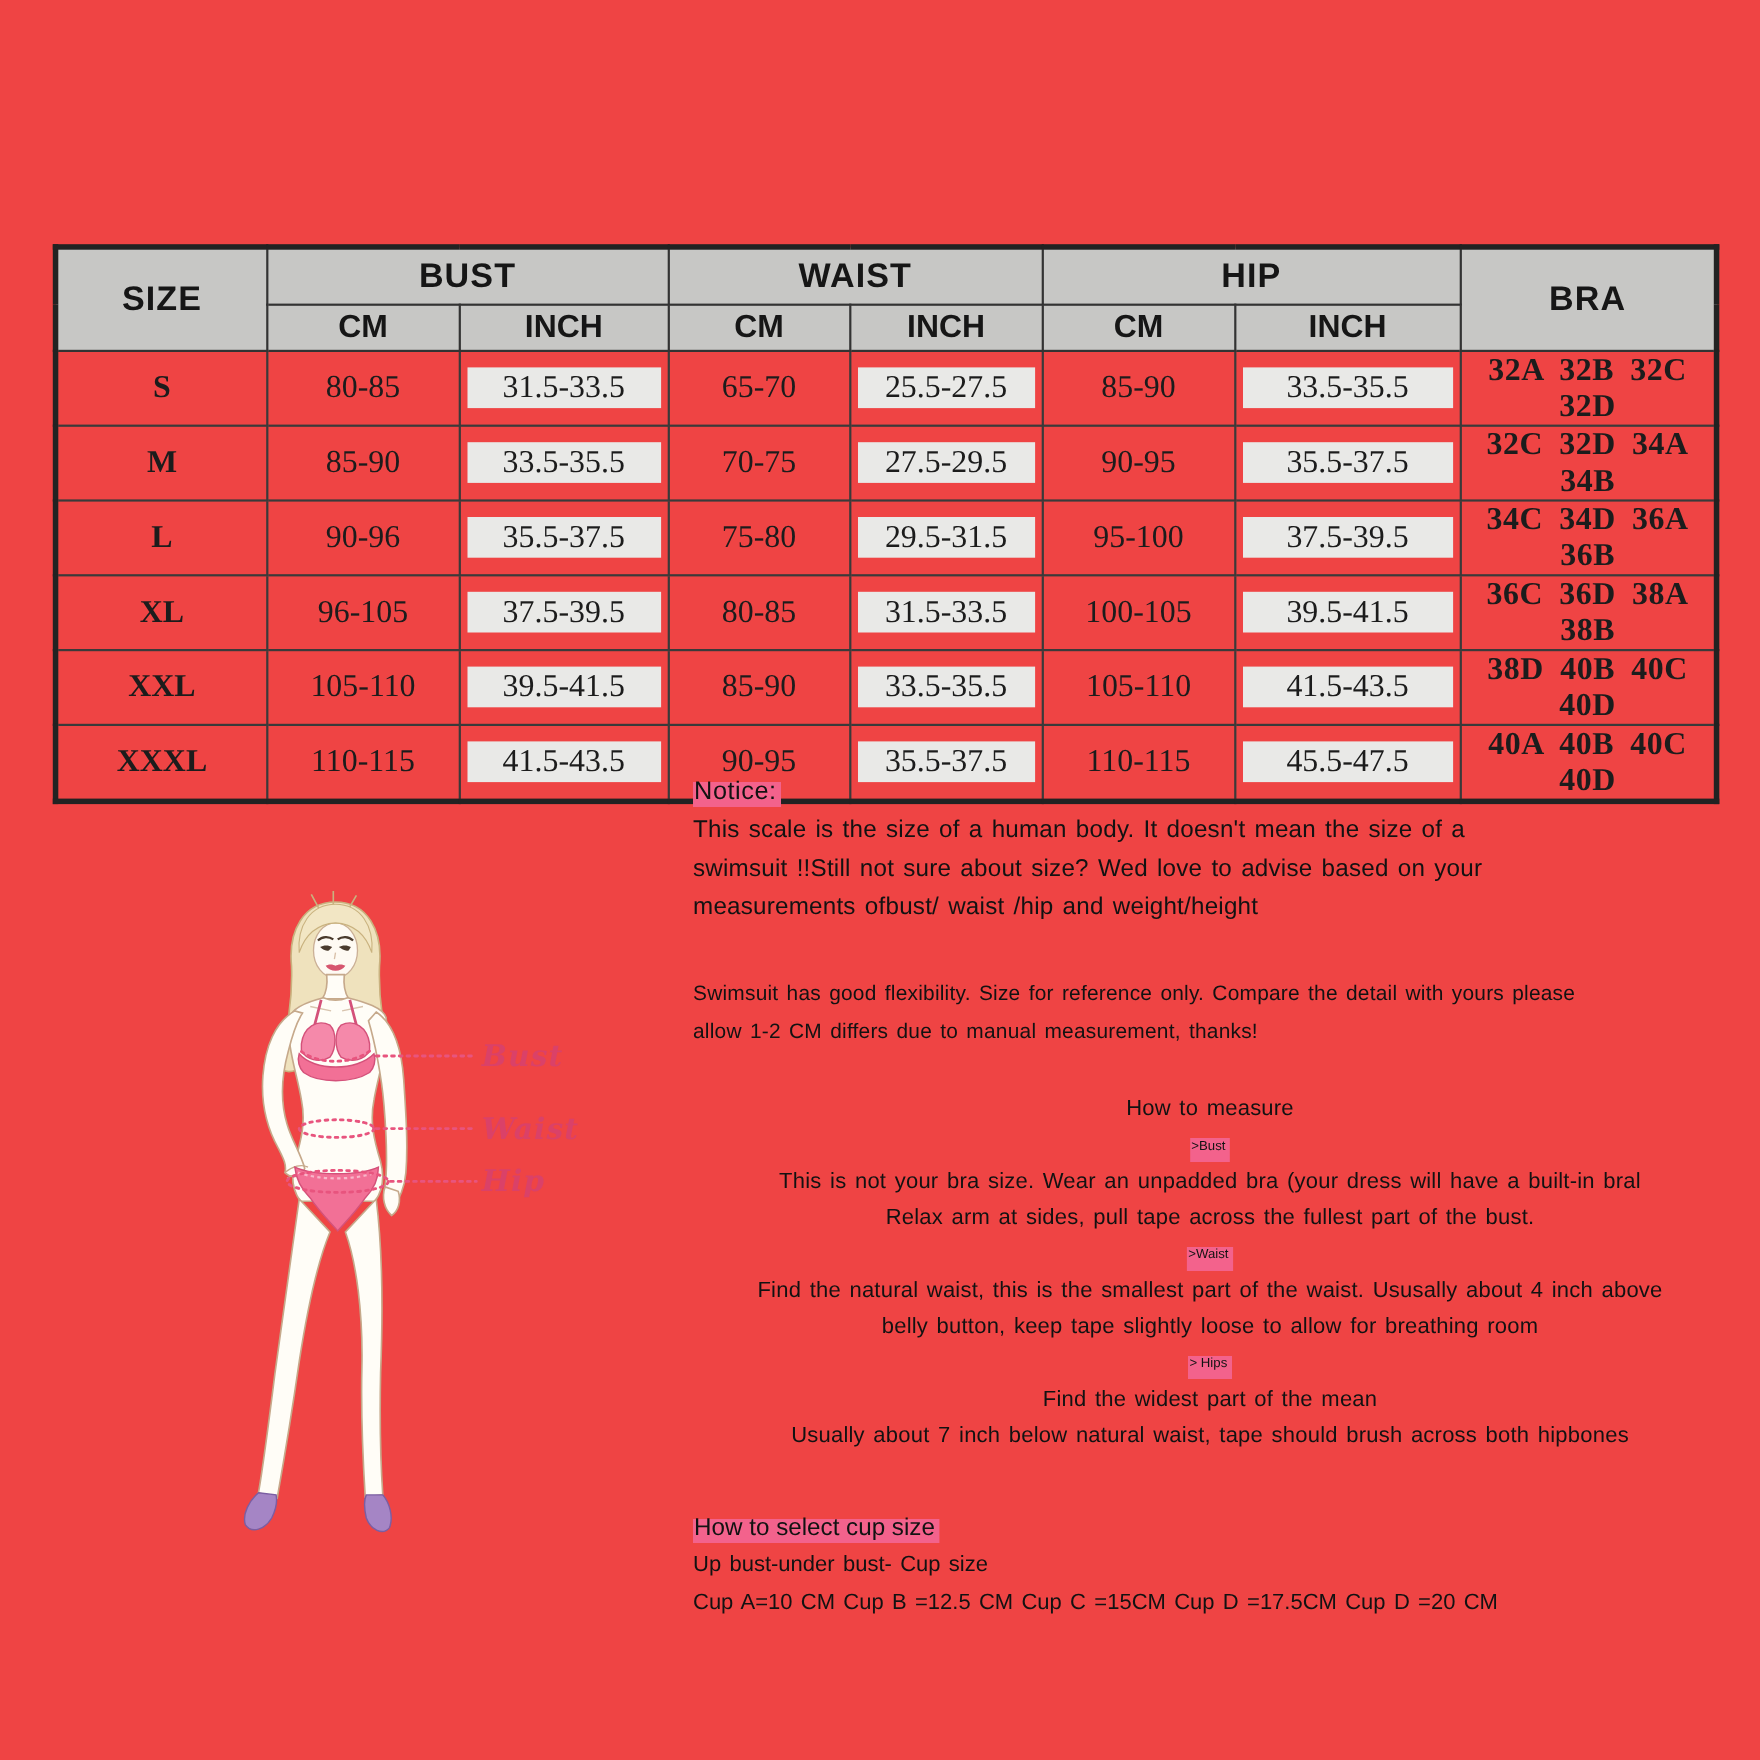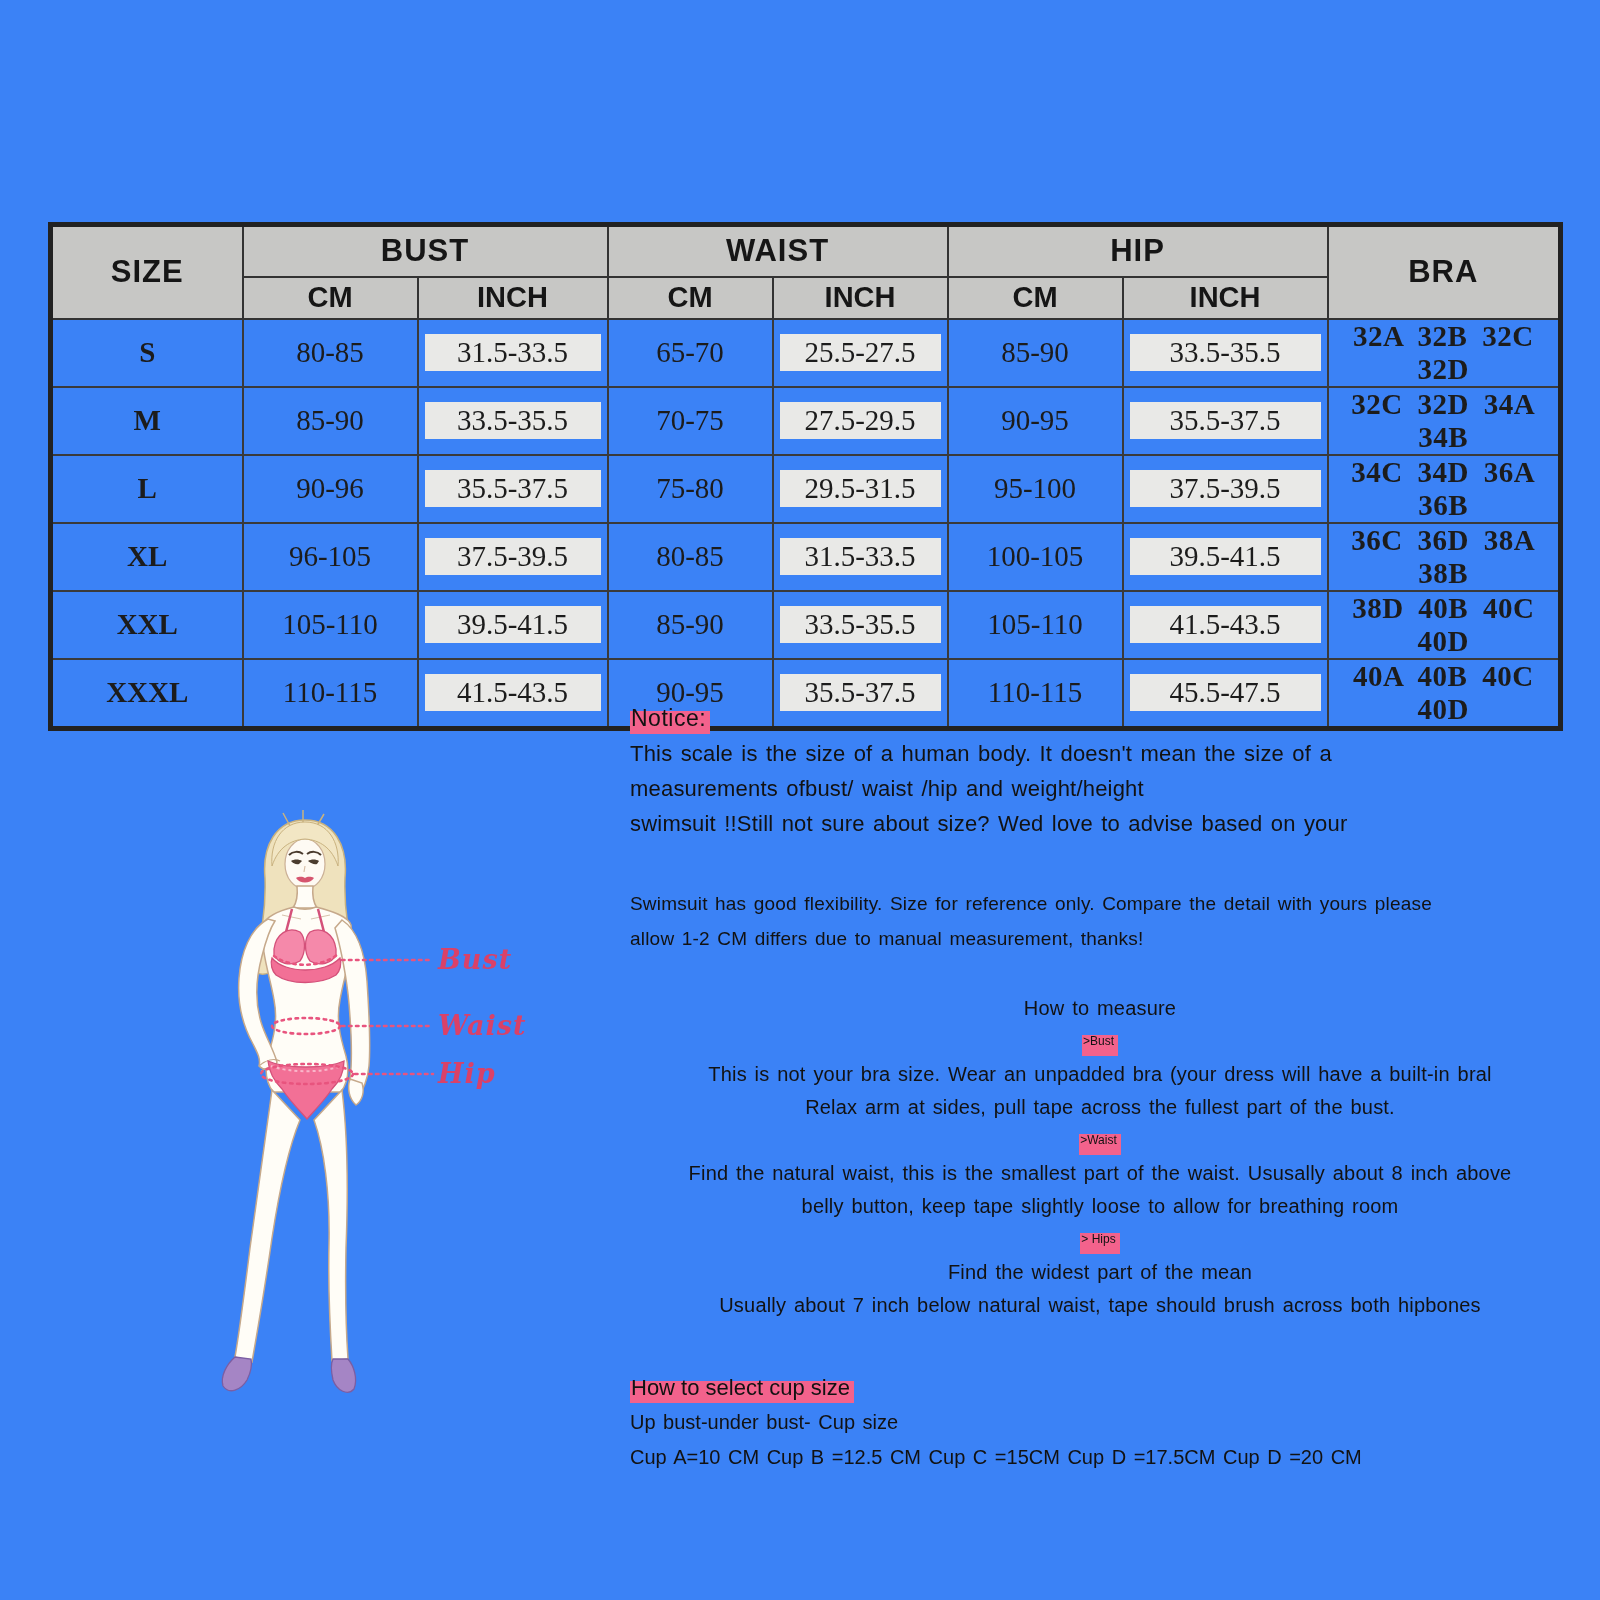--- a/index.html
+++ b/index.html
@@ -5,7 +5,7 @@
   * { margin:0; padding:0; box-sizing:border-box; }
   html,body { background:#ffffff; }
   body { width:1600px; height:1600px; font-family:"Liberation Sans",sans-serif; }
-  .page { position:relative; width:1600px; height:1600px; overflow:hidden; background:#3b82f6; }
+  .page { position:relative; width:1600px; height:1600px; overflow:hidden; background:#ef4444; }
 
   
   table.size-chart {

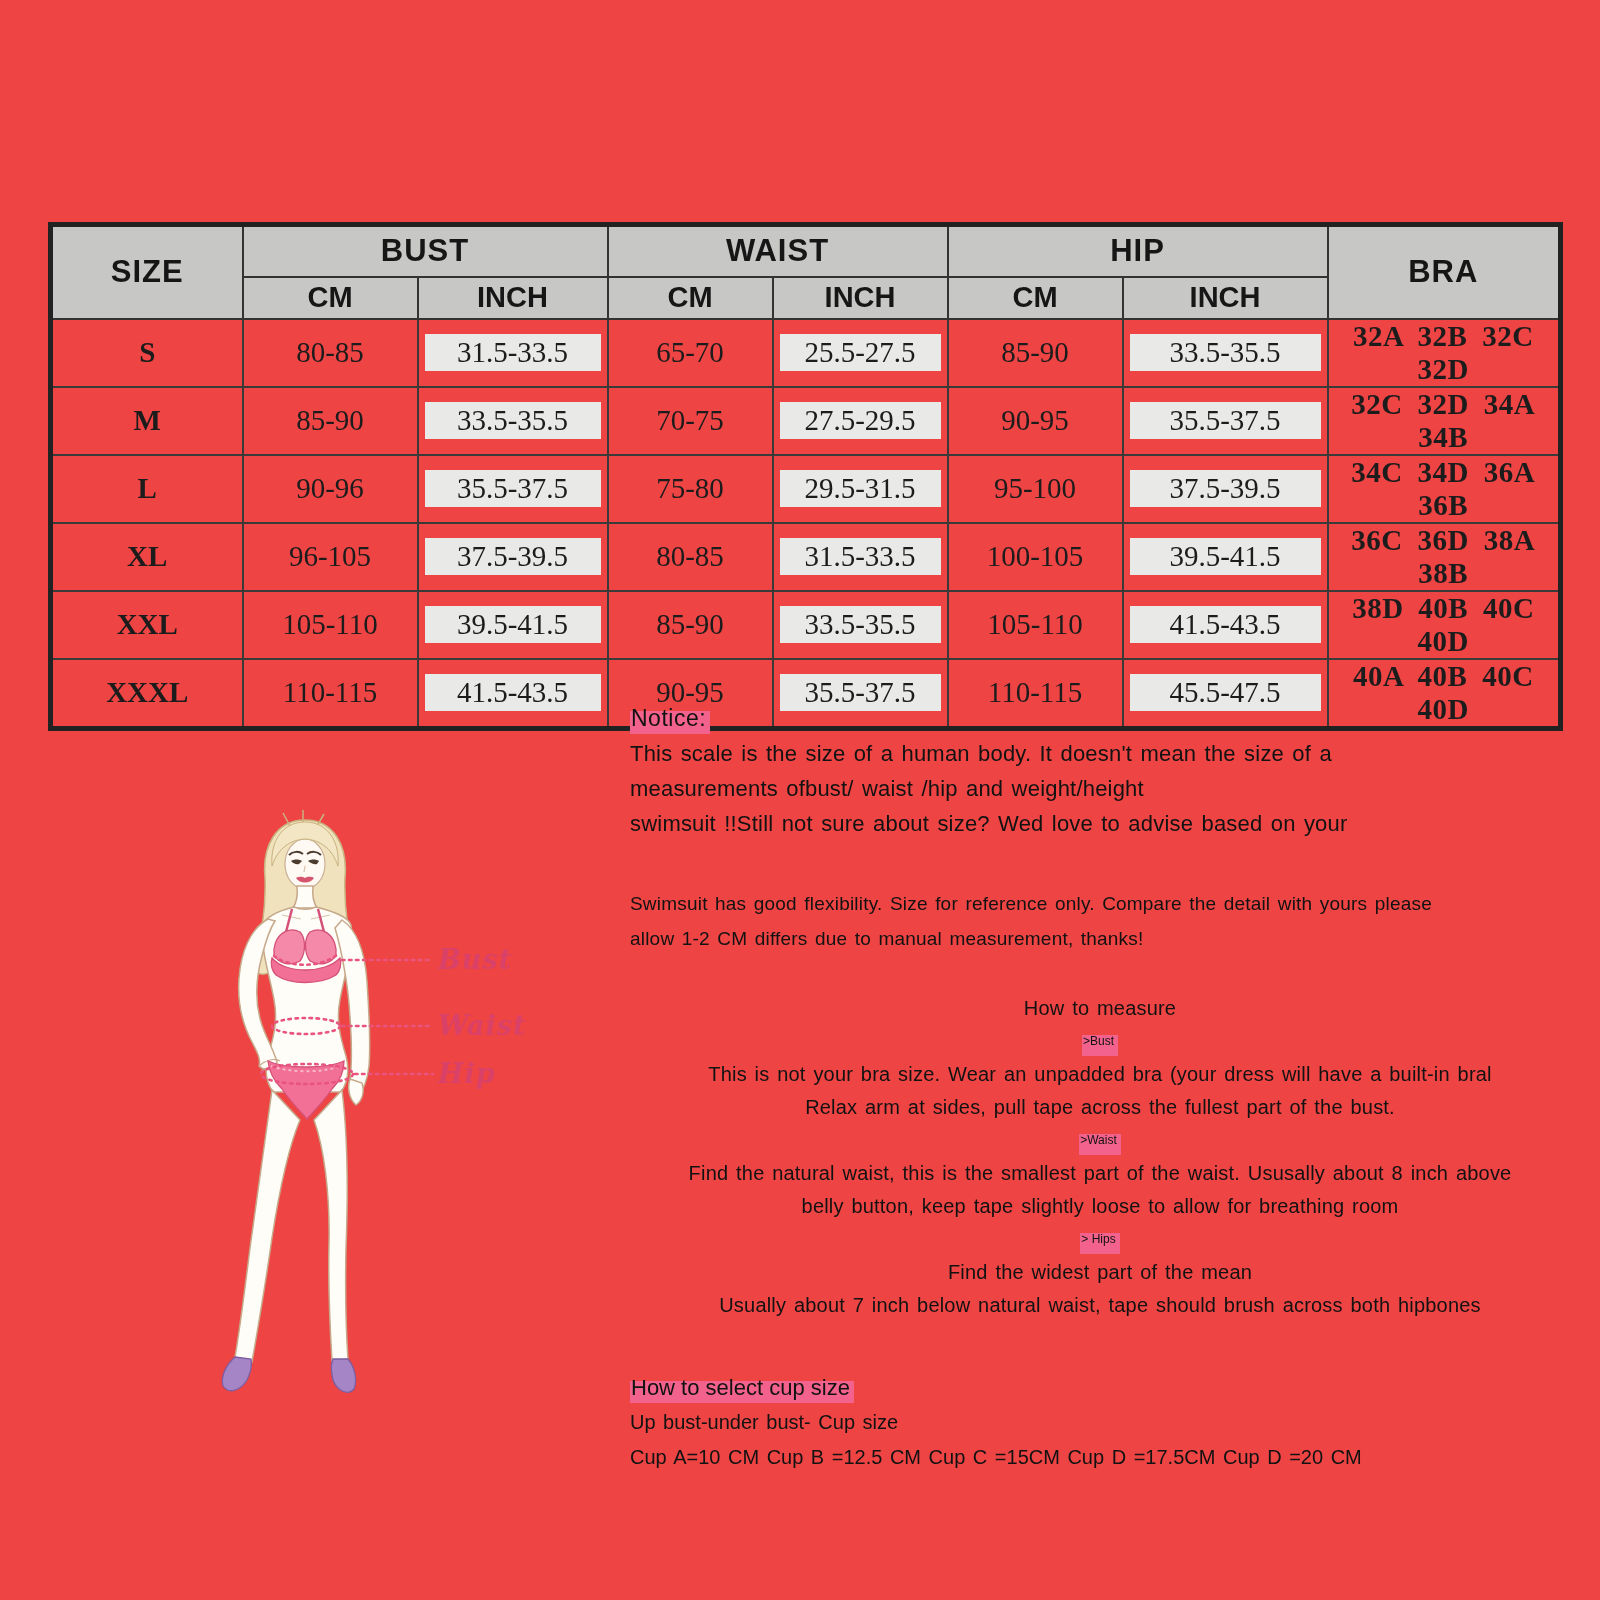--- a/index.html
+++ b/index.html
@@ -232,8 +232,8 @@
     <div>
       <div class="notice-heading"><span class="hl">Notice:</span></div>
       <div class="notice-line">This scale is the size of a human body. It doesn't mean the size of a</div>
+      <div class="notice-line">swimsuit !!Still not sure about size? Wed love to advise based on your</div>
       <div class="notice-line">measurements ofbust/ waist /hip and weight/height</div>
-      <div class="notice-line">swimsuit !!Still not sure about size? Wed love to advise based on your</div>
     </div>
 
     <div class="flex-block">

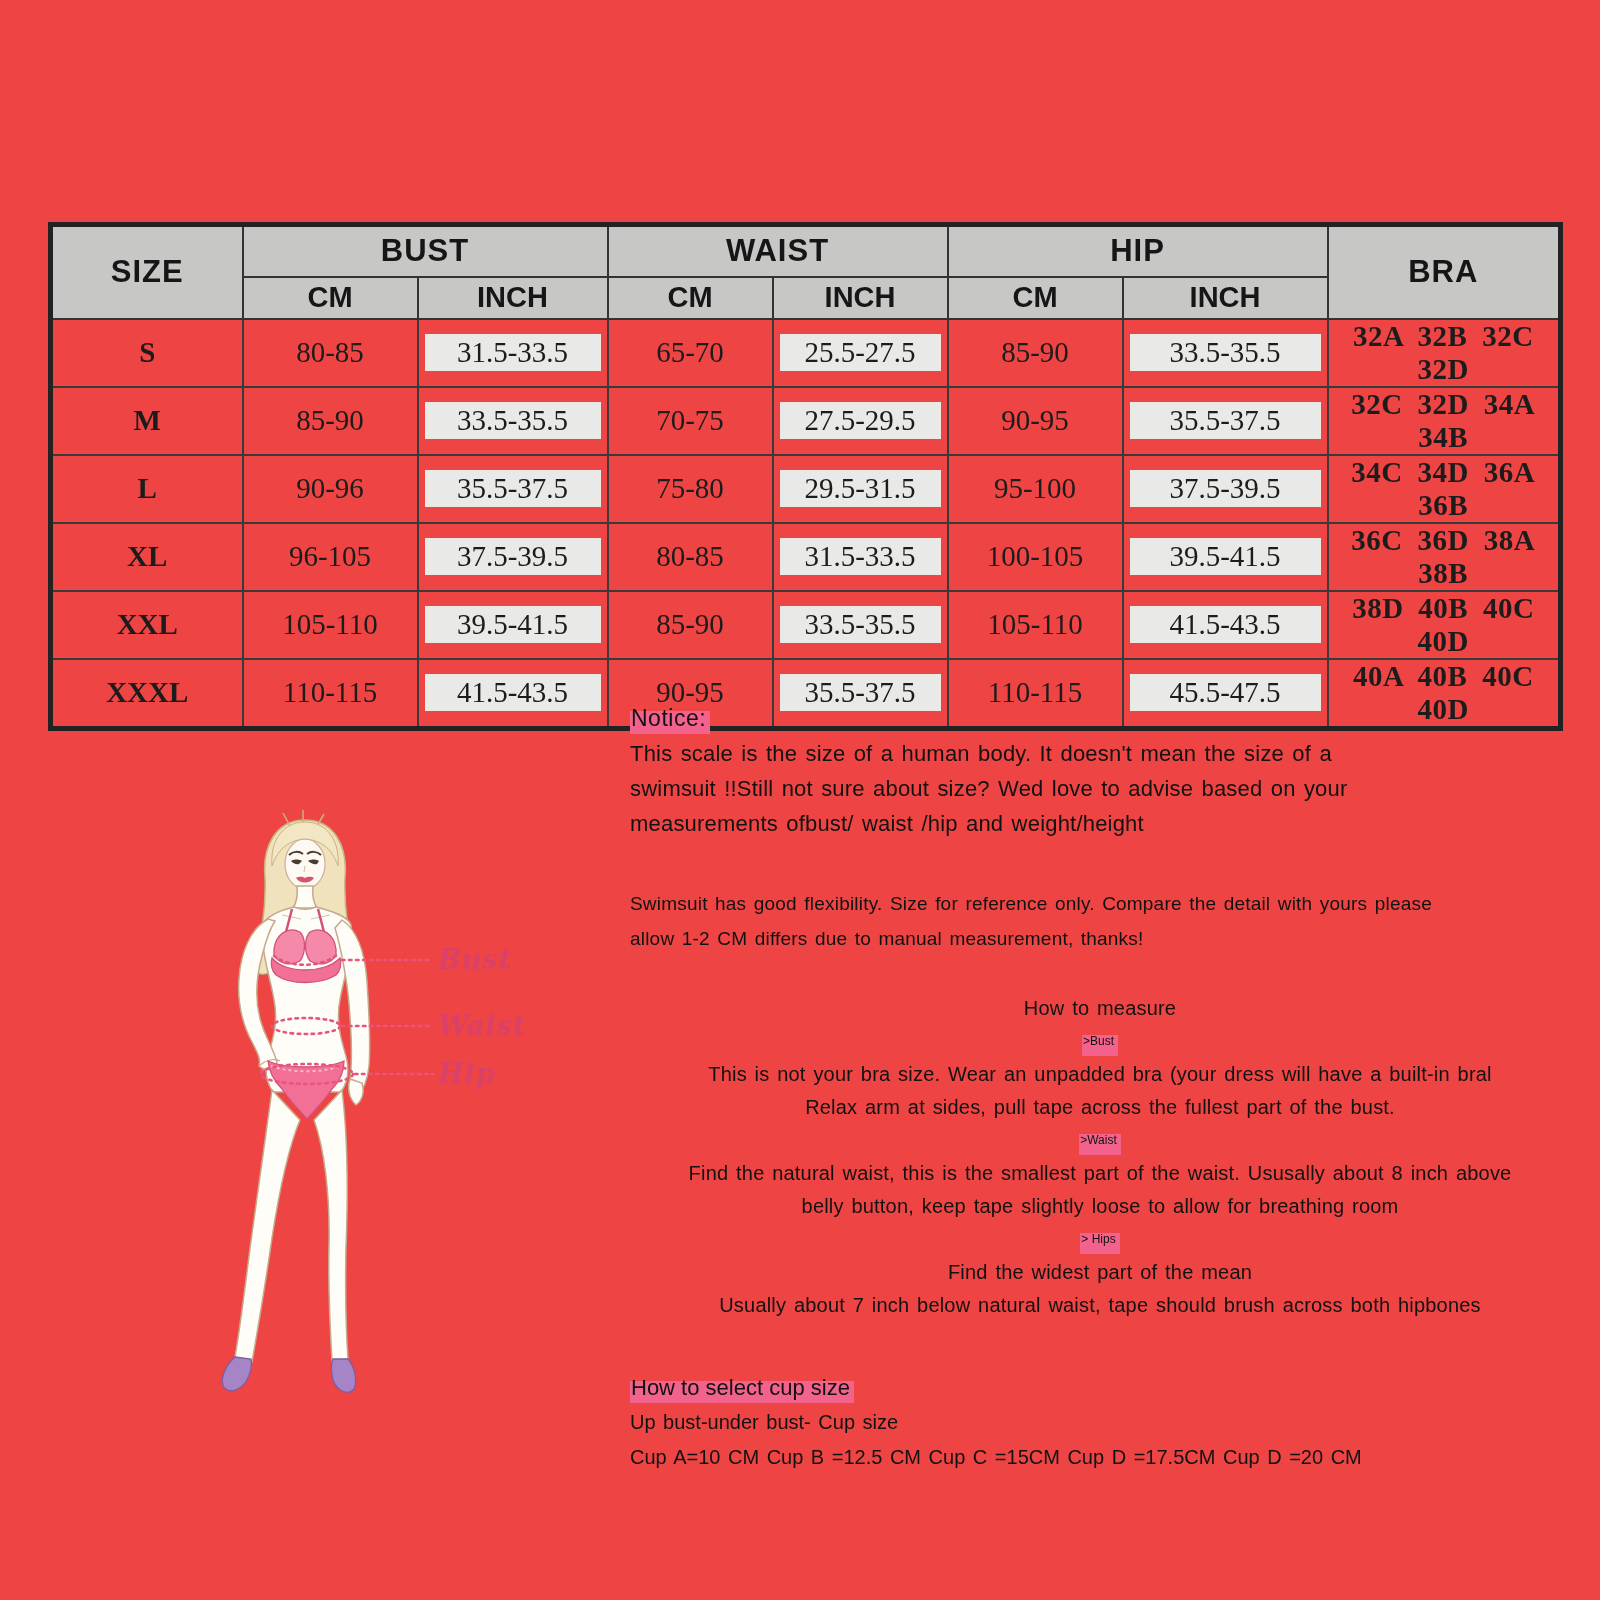--- a/index.html
+++ b/index.html
@@ -247,7 +247,7 @@
       <div class="m-line">This is not your bra size. Wear an unpadded bra (your dress will have a built-in bral</div>
       <div class="m-line">Relax arm at sides, pull tape across the fullest part of the bust.</div>
       <div class="m-sub"><span class="hl">&gt;Waist</span></div>
-      <div class="m-line">Find the natural waist, this is the smallest part of the waist. Ususally about 8 inch above</div>
+      <div class="m-line">Find the natural waist, this is the smallest part of the waist. Ususally about 4 inch above</div>
       <div class="m-line">belly button, keep tape slightly loose to allow for breathing room</div>
       <div class="m-sub"><span class="hl">&gt; Hips</span></div>
       <div class="m-line">Find the widest part of the mean</div>

